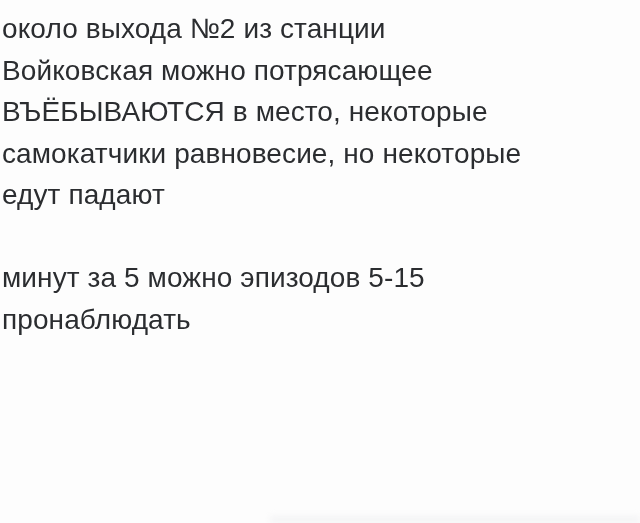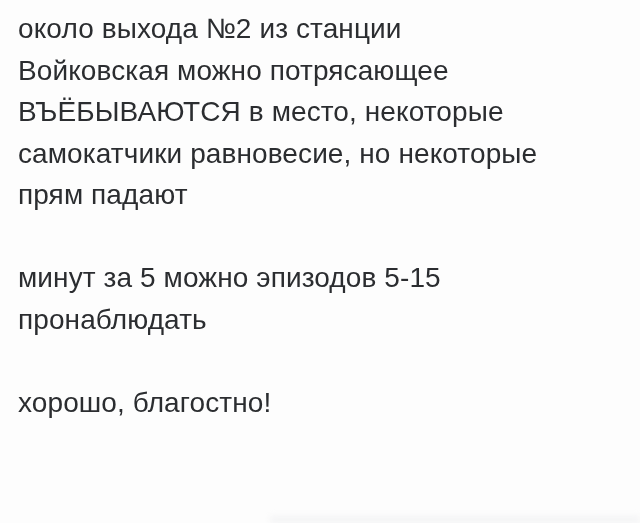--- a/index.html
+++ b/index.html
@@ -14,7 +14,7 @@
     font-family: "Liberation Sans", "DejaVu Sans", sans-serif;
   }
   .post-text {
-    padding: 8px 10px 0 18px;
+    padding: 8px 10px 0 2px;
     color: #2b2d30;
     font-size: 28px;
     line-height: 41.5px;

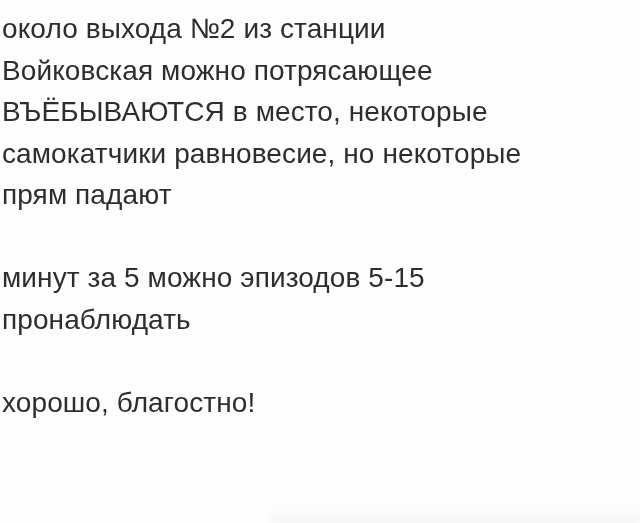--- a/index.html
+++ b/index.html
@@ -50,7 +50,7 @@
     <div class="text-line">Войковская можно потрясающее</div>
     <div class="text-line">ВЪЁБЫВАЮТСЯ в место, некоторые</div>
     <div class="text-line">самокатчики равновесие, но некоторые</div>
-    <div class="text-line">прям падают</div>
+    <div class="text-line">едут падают</div>
   </div>
   <div class="paragraph">
     <div class="text-line">минут за 5 можно эпизодов 5-15</div>

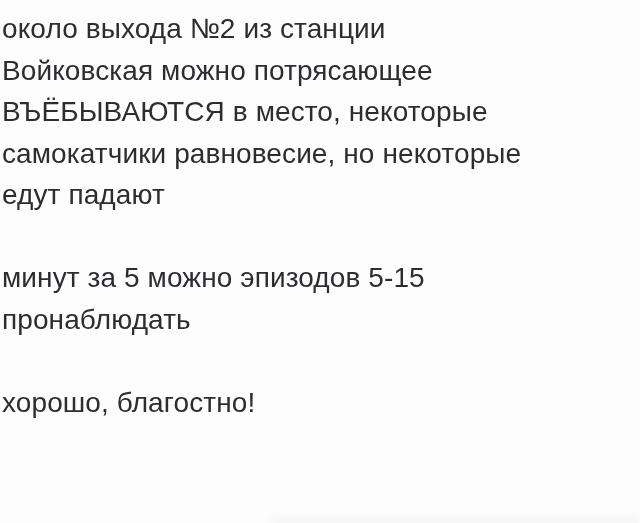--- a/index.html
+++ b/index.html
@@ -56,9 +56,6 @@
     <div class="text-line">минут за 5 можно эпизодов 5-15</div>
     <div class="text-line">пронаблюдать</div>
   </div>
-  <div class="paragraph">
-    <div class="text-line">хорошо, благостно!</div>
-  </div>
 </div>
 
 <div class="bottom-artifact"></div>

